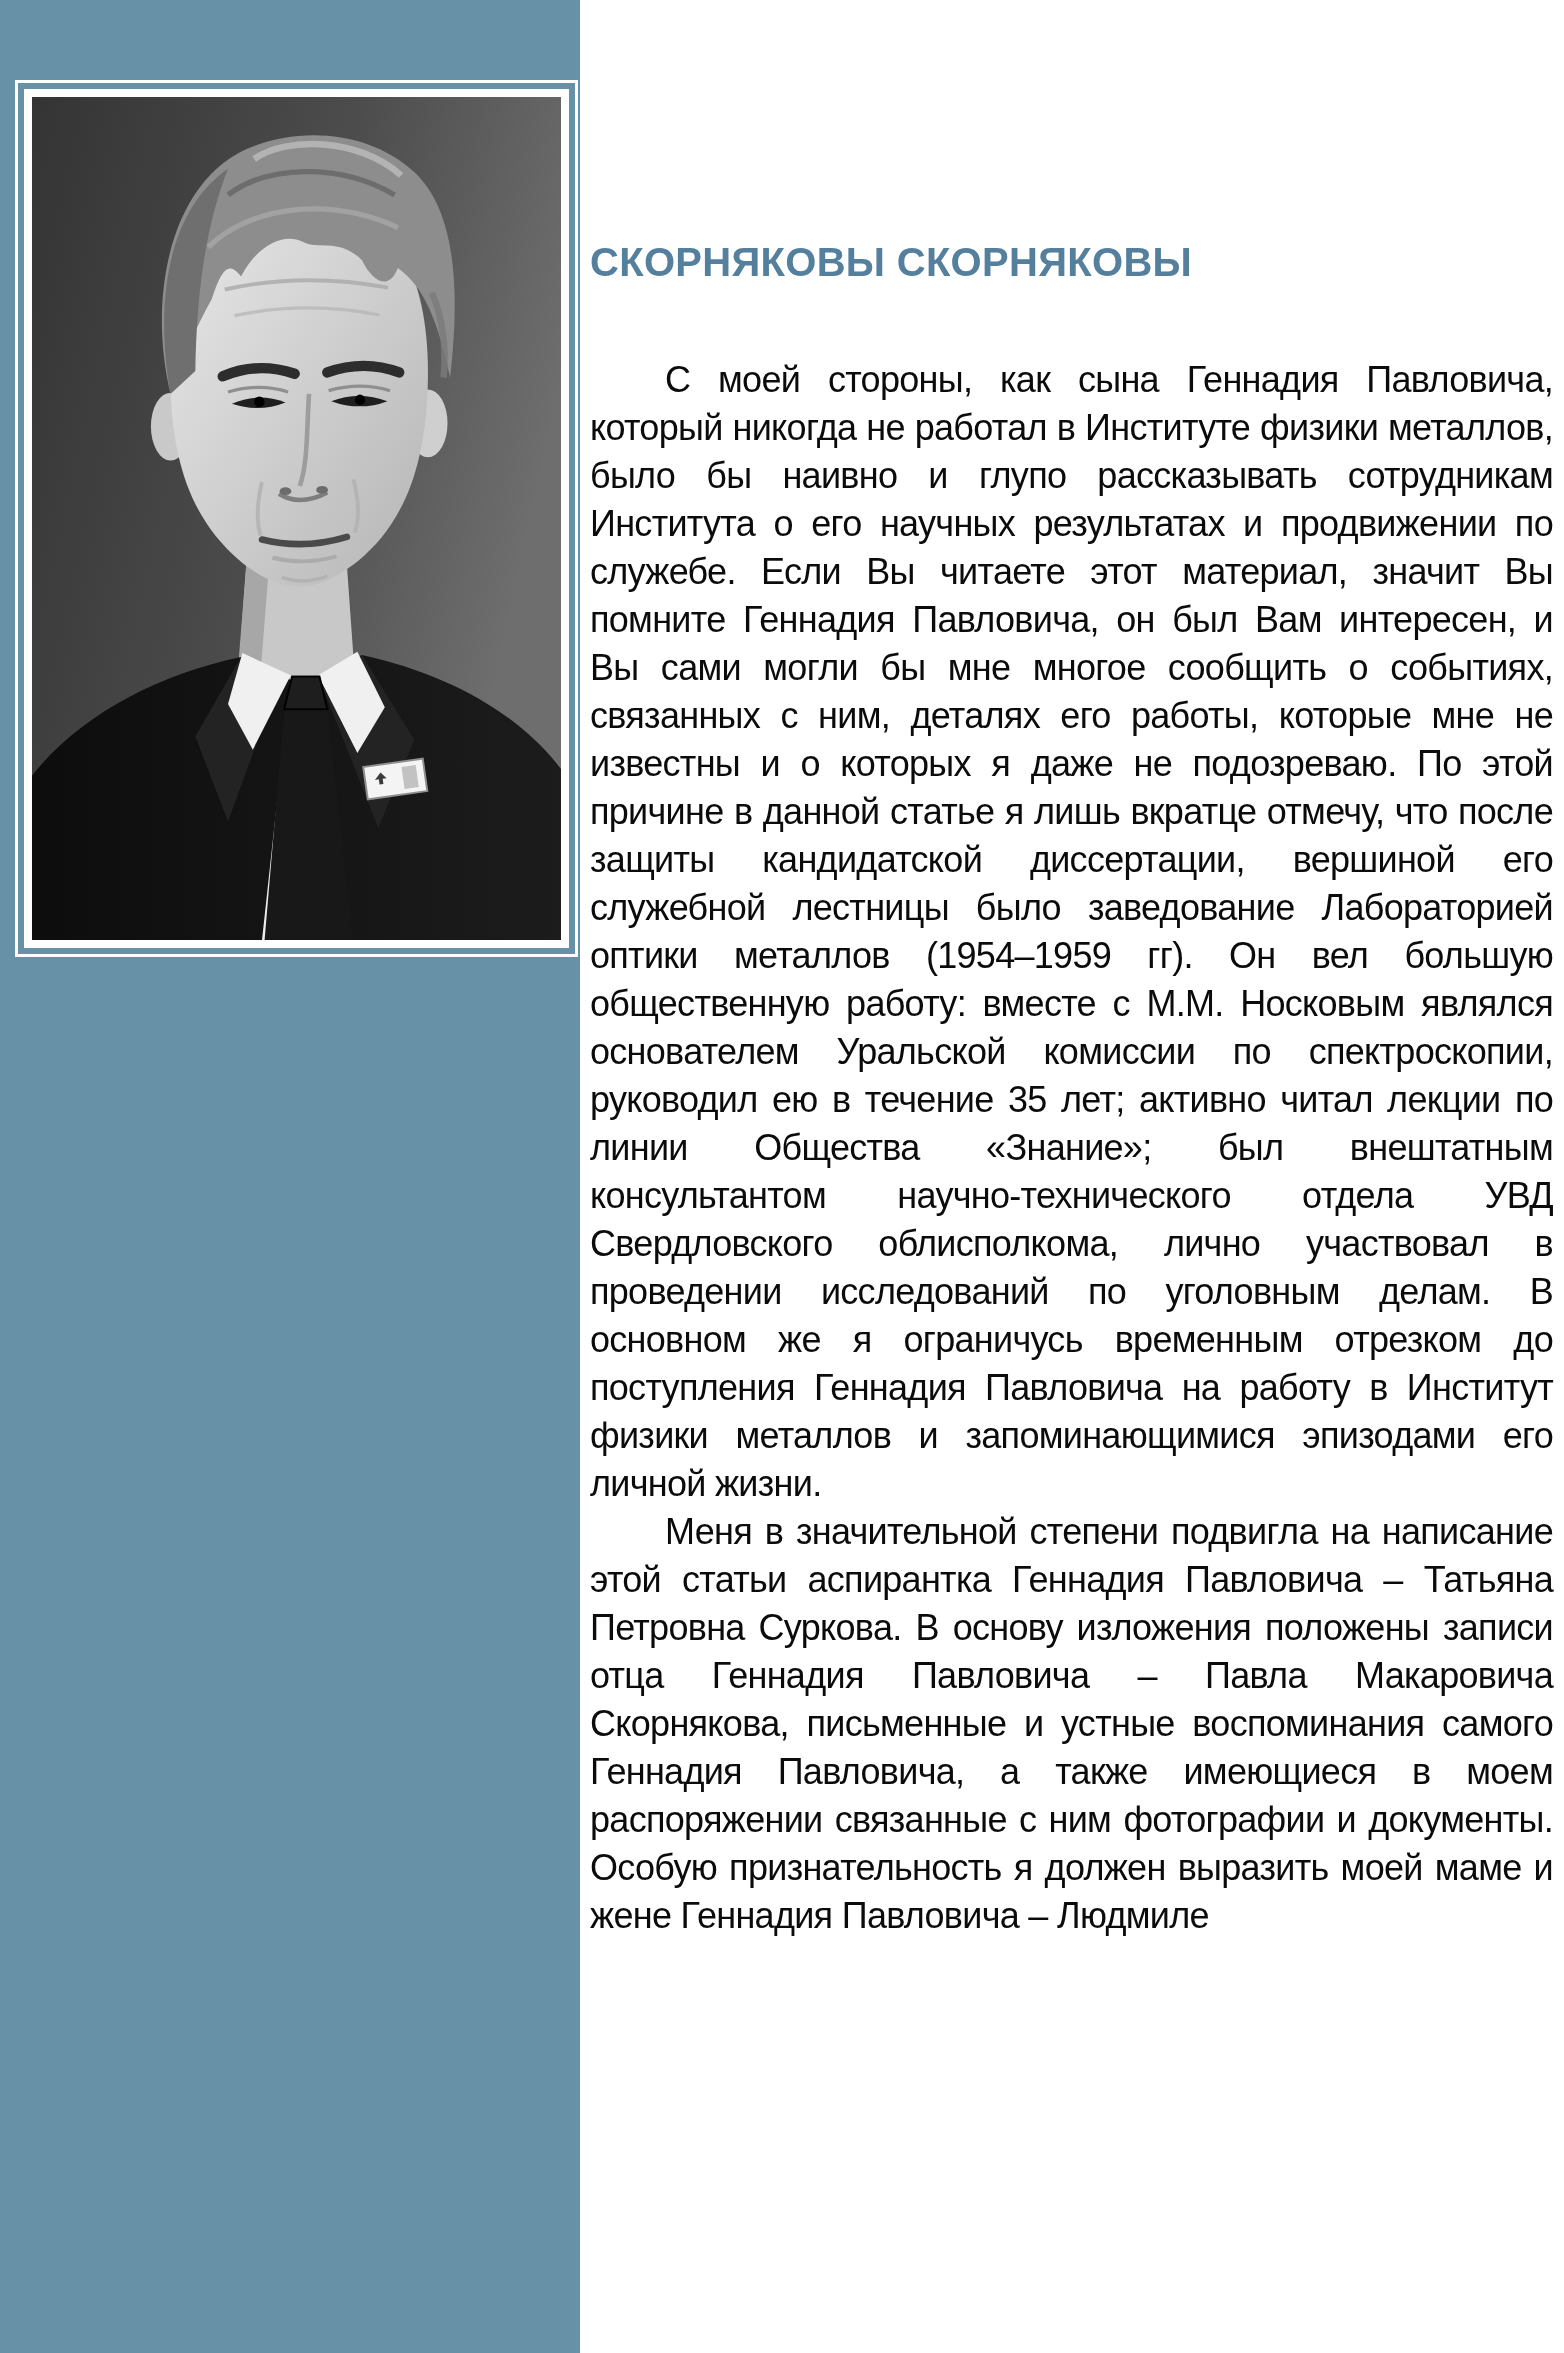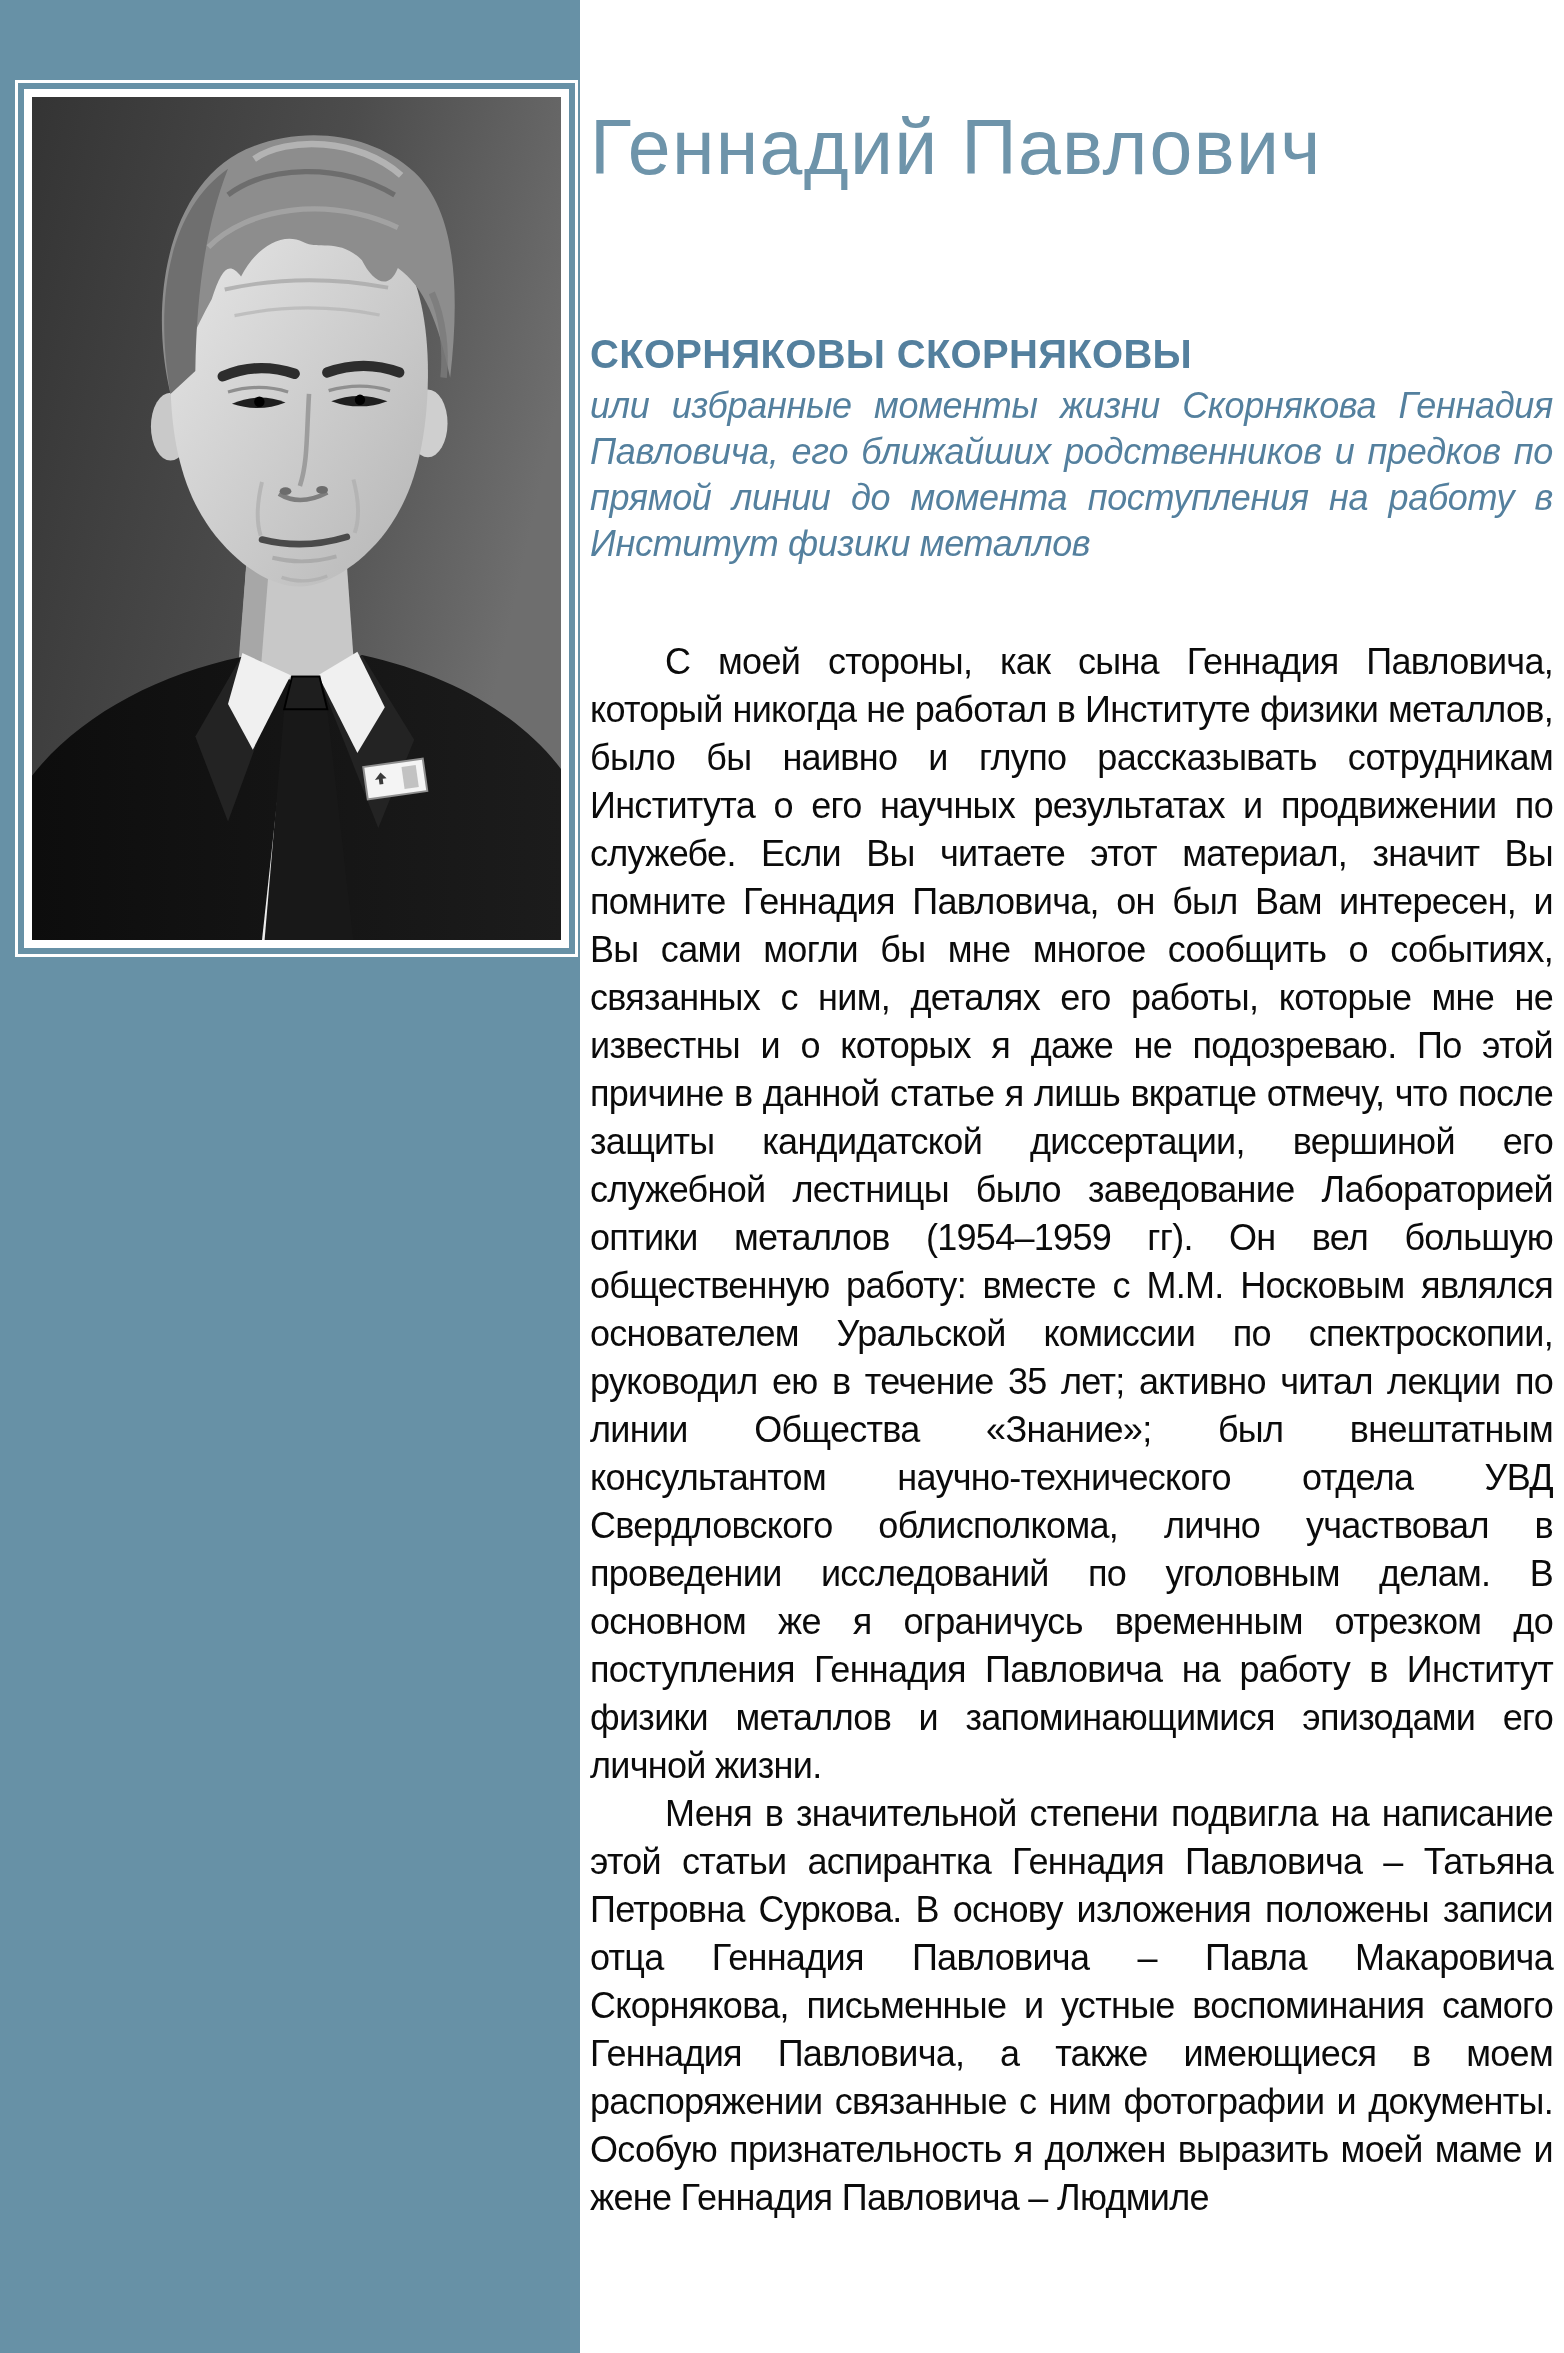--- a/index.html
+++ b/index.html
@@ -193,7 +193,6 @@
 
   <main class="content">
     <h1 class="title-block">
-      <span class="title-line1">Геннадий Павлович</span>
     </h1>
 
     <h2 class="intro-heading">СКОРНЯКОВЫ СКОРНЯКОВЫ</h2>

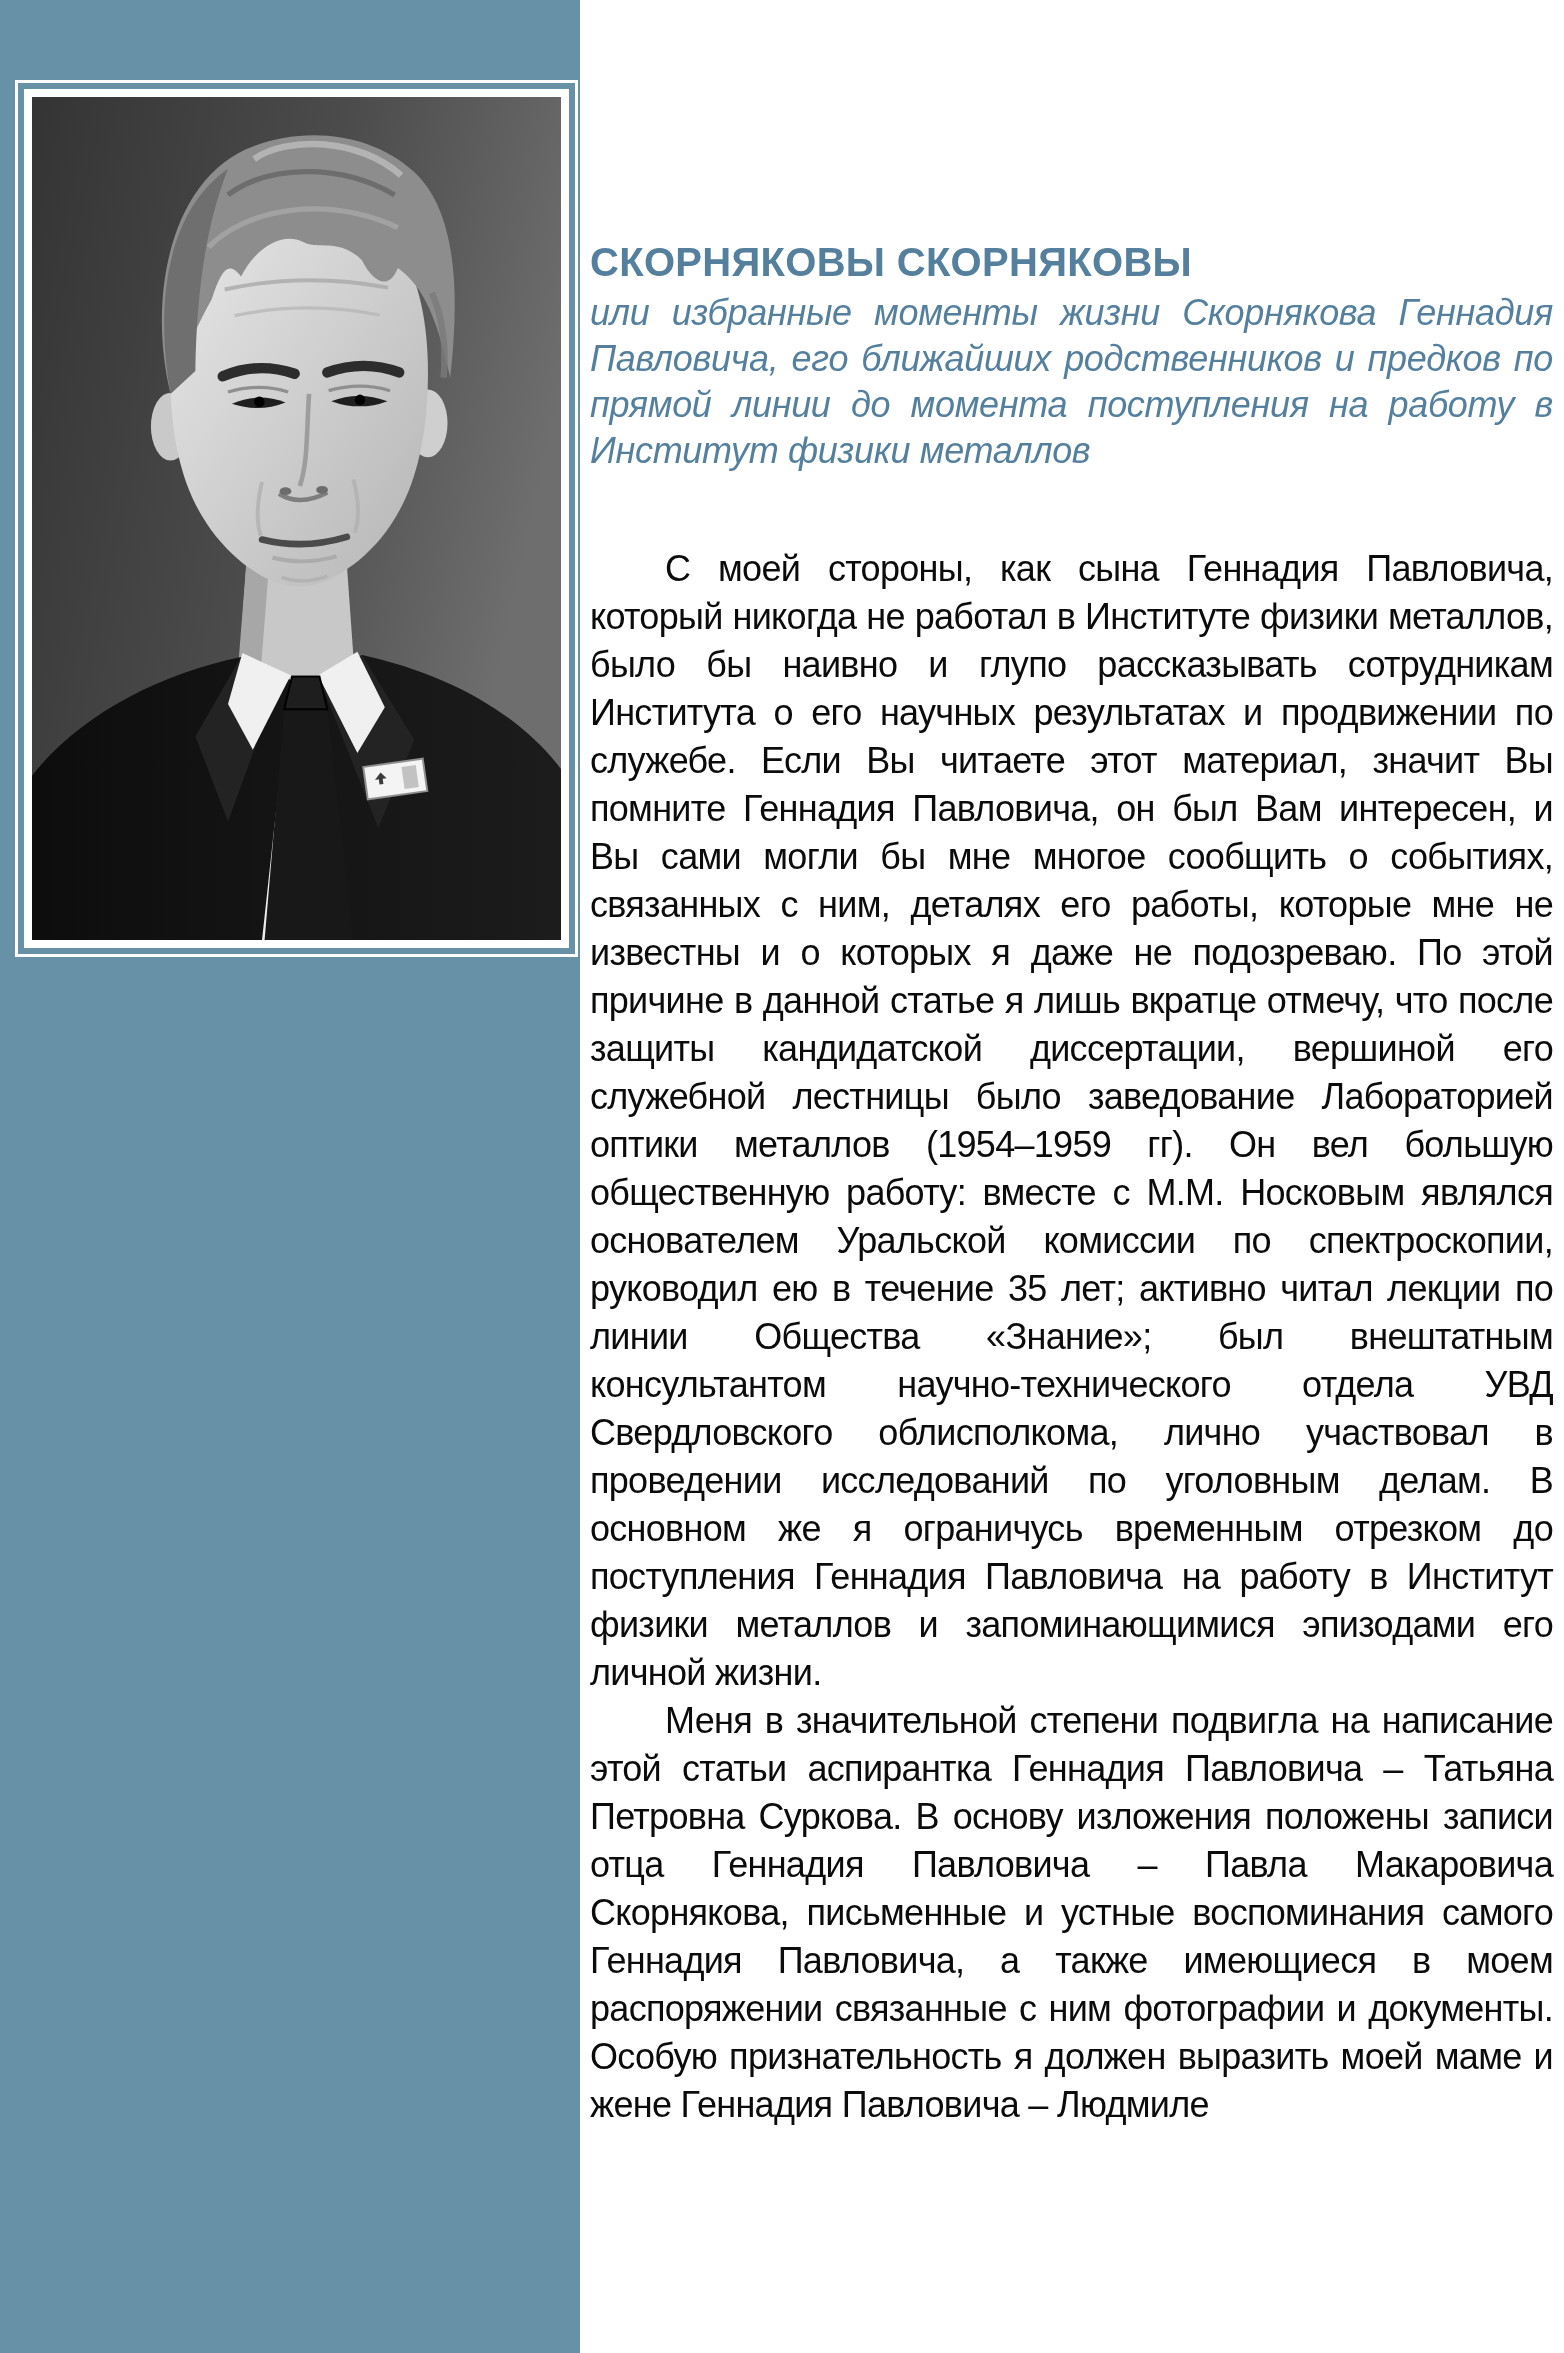--- a/index.html
+++ b/index.html
@@ -197,7 +197,6 @@
 
     <h2 class="intro-heading">СКОРНЯКОВЫ СКОРНЯКОВЫ</h2>
 
-    <p class="intro-subtitle">или избранные моменты жизни Скорнякова Геннадия Павловича, его ближайших родственников и предков по прямой линии до момента поступления на работу в Институт физики металлов</p>
 
     <article class="article">
       <p>С моей стороны, как сына Геннадия Павловича, который никогда не работал в Институте физики металлов, было бы наивно и глупо рассказывать сотрудникам Института о его научных результатах и продвижении по служебе. Если Вы читаете этот материал, значит Вы помните Геннадия Павловича, он был Вам интересен, и Вы сами могли бы мне многое сообщить о событиях, связанных с ним, деталях его работы, которые мне не известны и о которых я даже не подозреваю. По этой причине в данной статье я лишь вкратце отмечу, что после защиты кандидатской диссертации, вершиной его служебной лестницы было заведование Лабораторией оптики металлов (1954–1959 гг). Он вел большую общественную работу: вместе с М.М. Носковым являлся основателем Уральской комиссии по спектроскопии, руководил ею в течение 35 лет; активно читал лекции по линии Общества «Знание»; был внештатным консультантом научно-технического отдела УВД Свердловского облисполкома, лично участвовал в проведении исследований по уголовным делам. В основном же я ограничусь временным отрезком до поступления Геннадия Павловича на работу в Институт физики металлов и запоминающимися эпизодами его личной жизни.</p>

